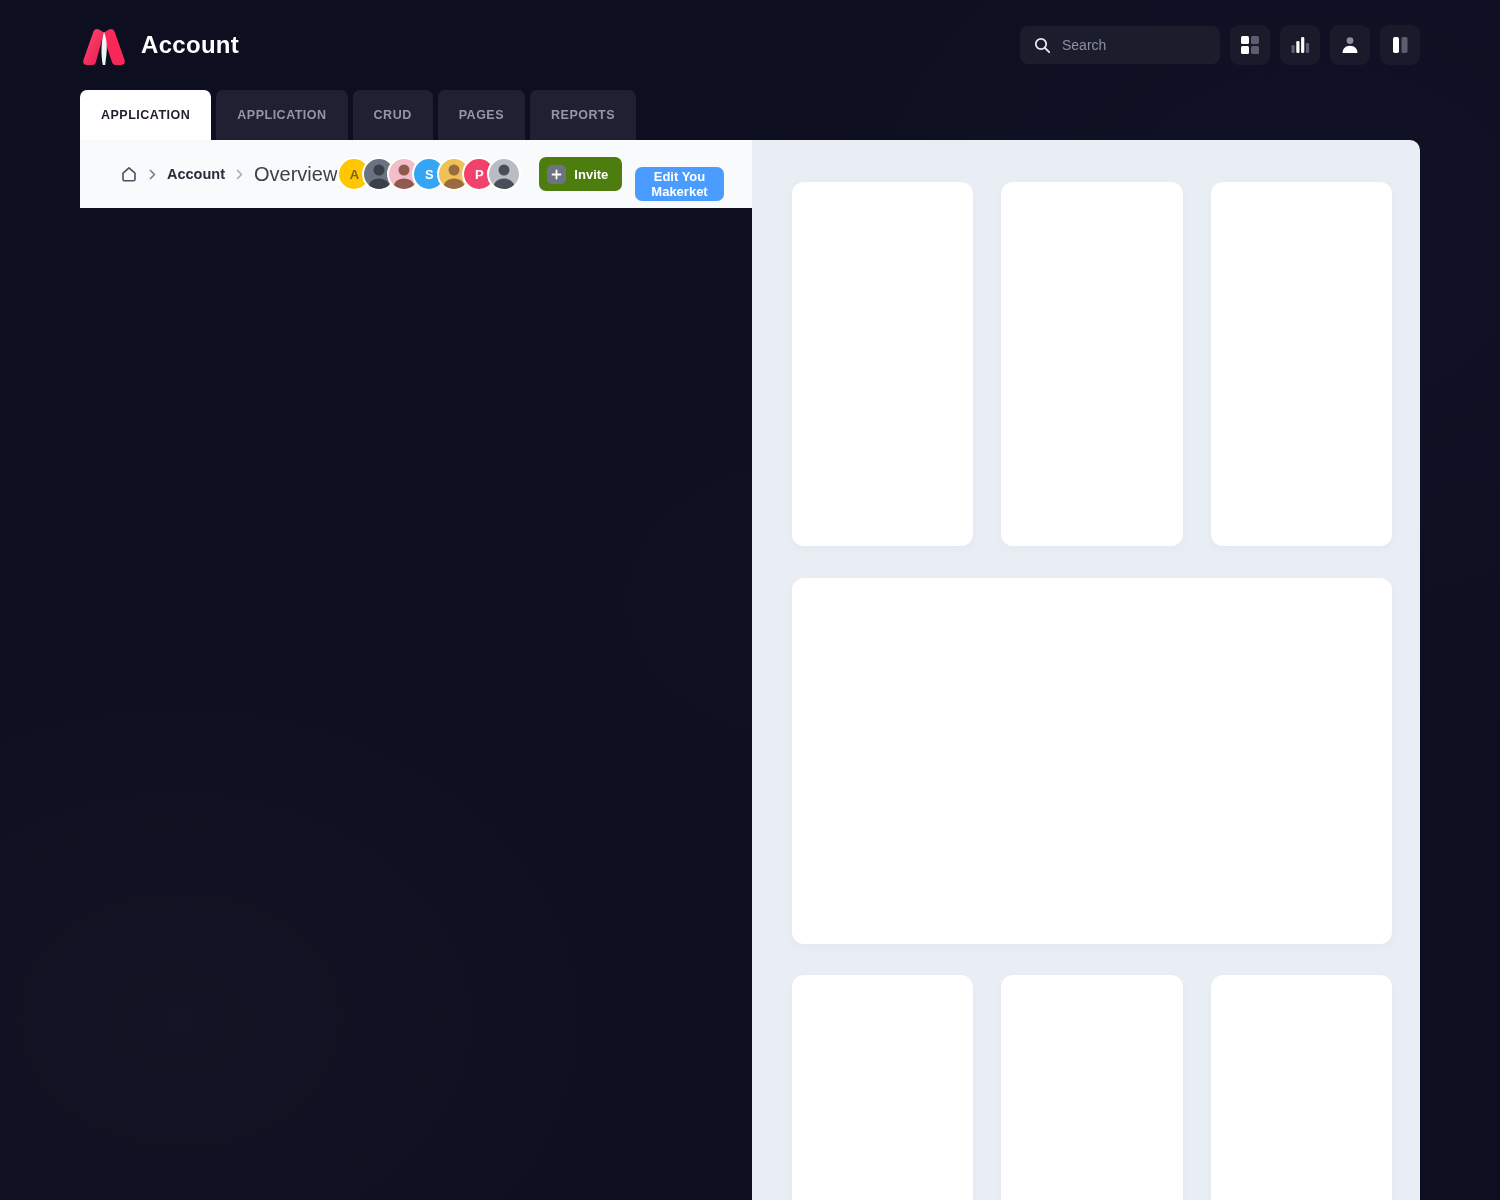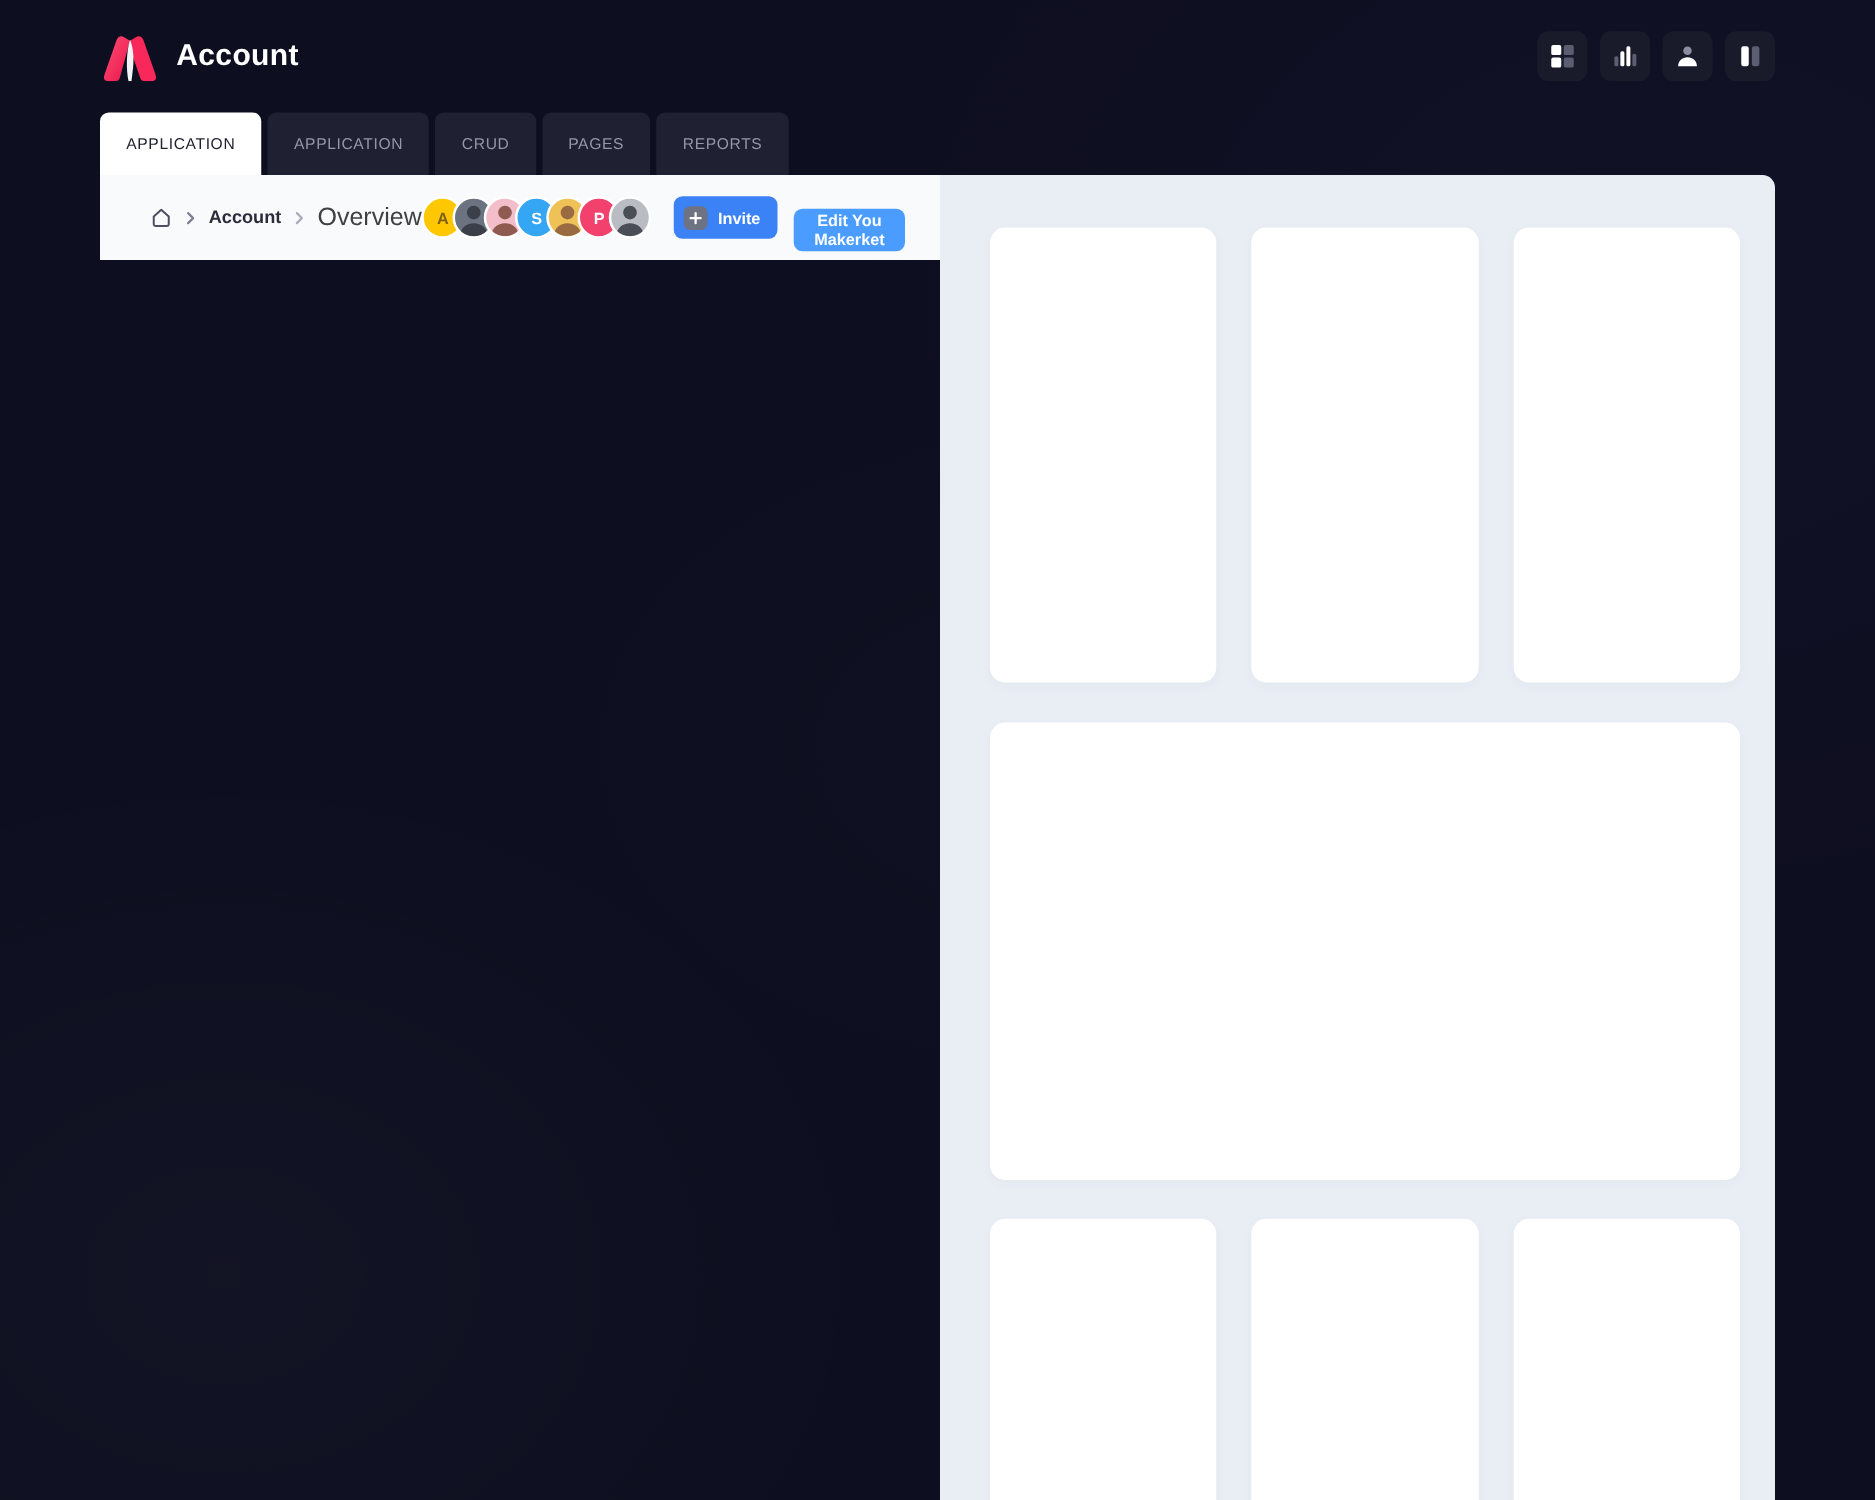--- a/index.html
+++ b/index.html
@@ -123,6 +123,15 @@
     </div>
 
     <div class="topbar-right">
+      <div class="search-box">
+        <span style="display:flex">
+          <svg width="17" height="17" viewBox="0 0 17 17">
+            <circle cx="7" cy="7" r="5.2" fill="none" stroke="#E8E9EE" stroke-width="1.8"></circle>
+            <line x1="11" y1="11" x2="15.2" y2="15.2" stroke="#E8E9EE" stroke-width="1.8" stroke-linecap="round"></line>
+          </svg>
+        </span>
+        <input type="text" placeholder="Search" style="">
+      </div>
 
       <button class="icon-btn">
         <span style="display:flex">

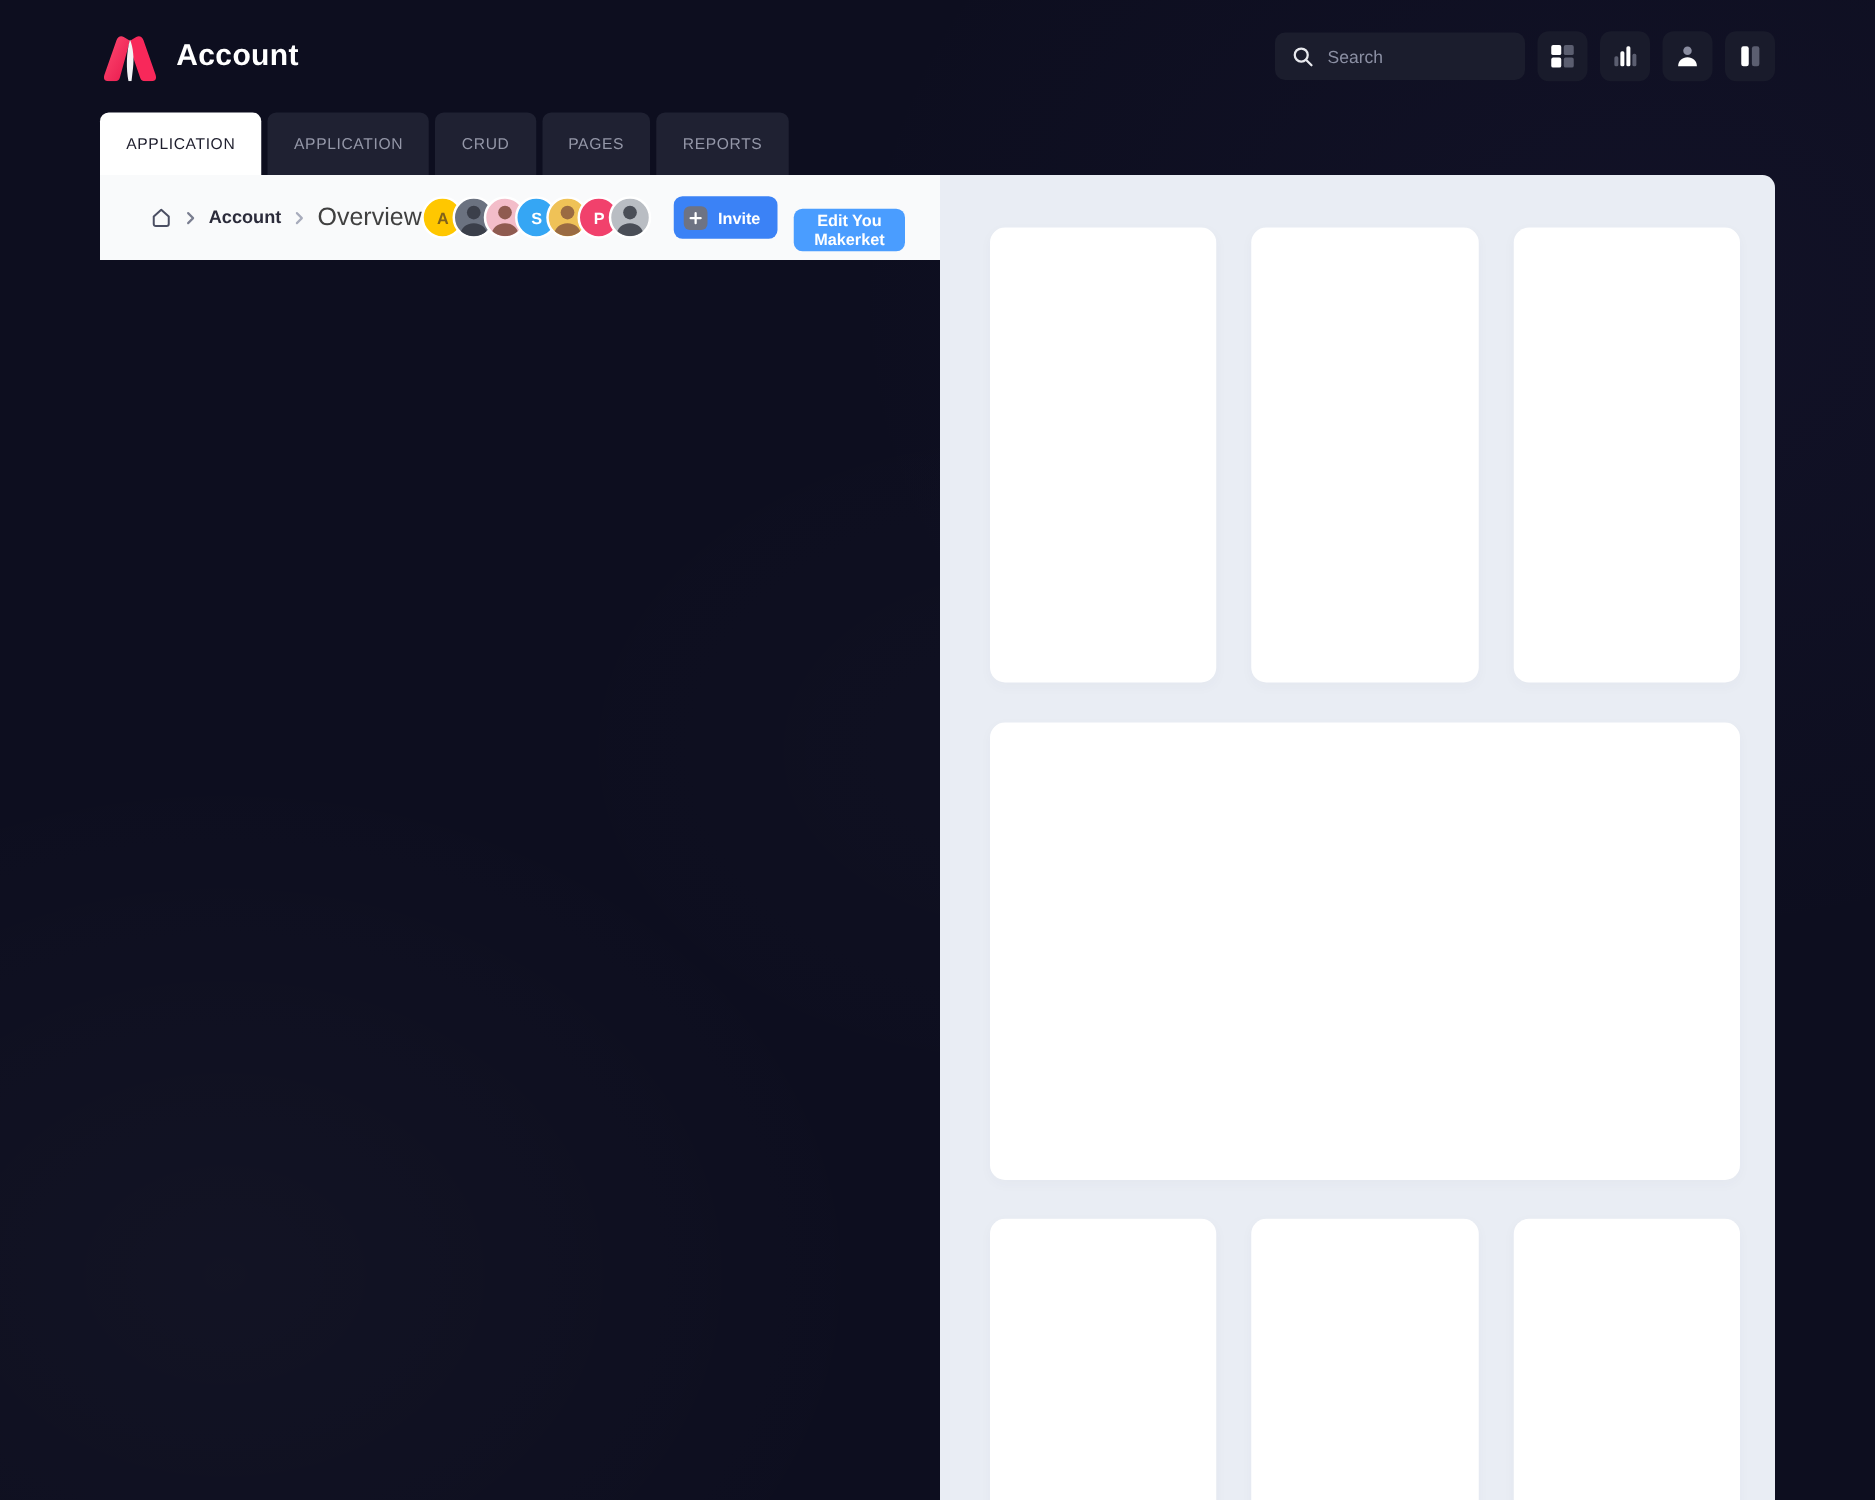--- a/index.html
+++ b/index.html
@@ -42,7 +42,7 @@
   .tab {
     height:50px; border:none; cursor:pointer; padding:0 21px;
     border-radius:7px 7px 0 0; background:#1F2132;
-    color:#9497A8; font-size:12.5px; font-weight:400; letter-spacing:0.5px;
+    color:#9497A8; font-size:12.5px; font-weight:700; letter-spacing:0.5px;
     font-family:"Liberation Sans", sans-serif;
   }
   .tab.active { background:#FFFFFF; color:#1E1E2D; }

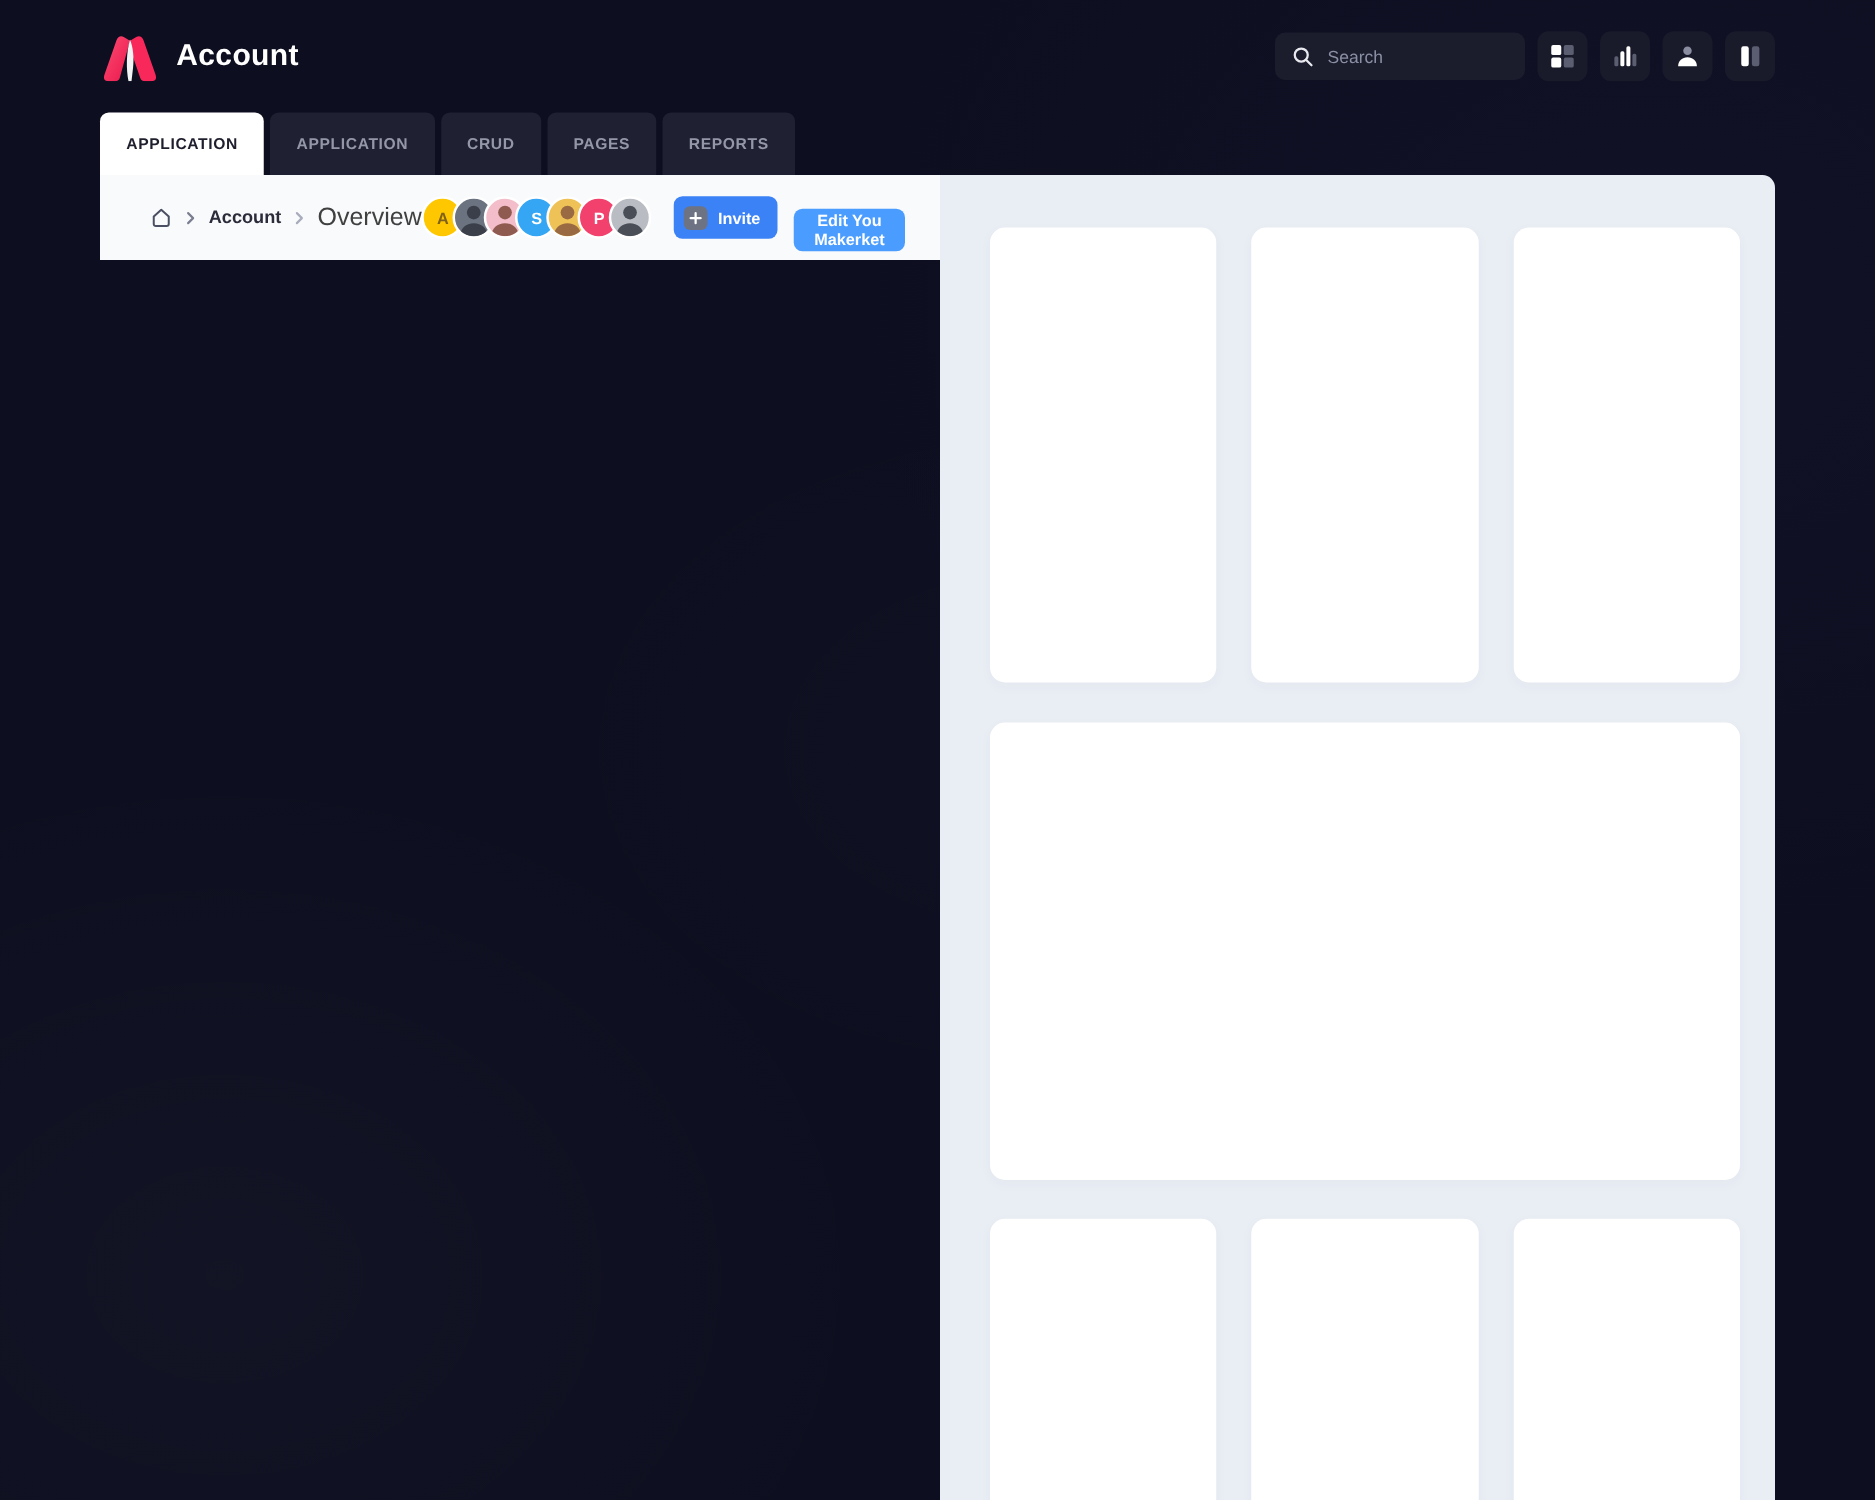--- a/index.html
+++ b/index.html
@@ -72,7 +72,7 @@
   }
   .avatar:first-child { margin-left:0; }
   .btn-invite {
-    height:34px; border:none; border-radius:7px; background:#3b82f6; color:#FFFFFF;
+    height:34px; border:none; border-radius:7px; background:#4d7c0f; color:#FFFFFF;
     font-size:13px; font-weight:600; display:flex; align-items:center; gap:8px;
     padding:0 14px 0 8px; cursor:pointer; font-family:"Liberation Sans", sans-serif;
   }

